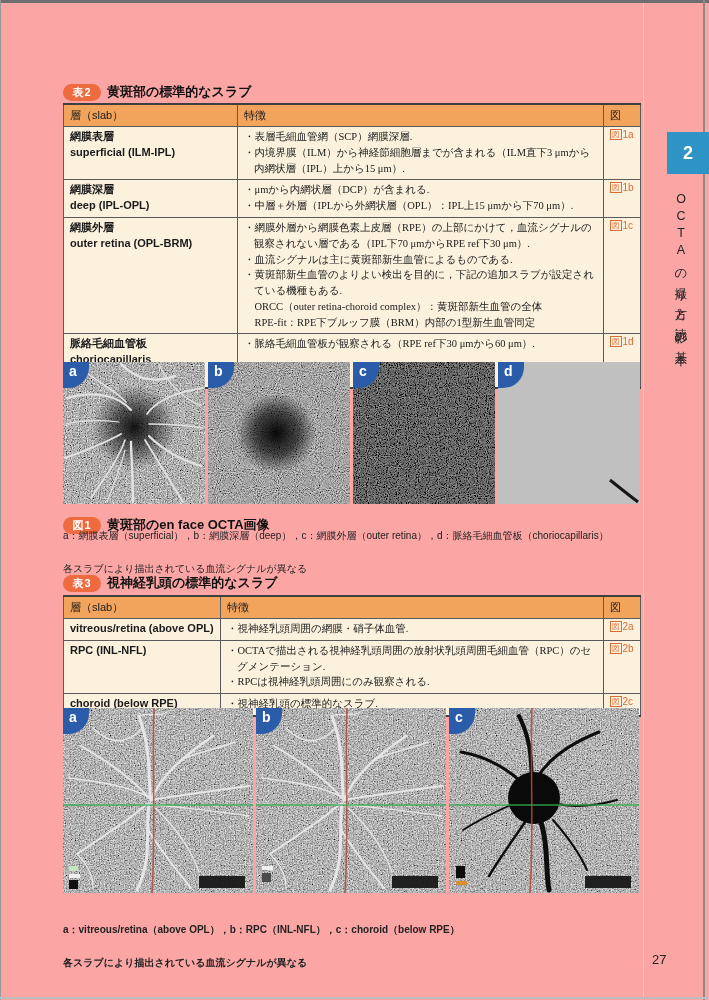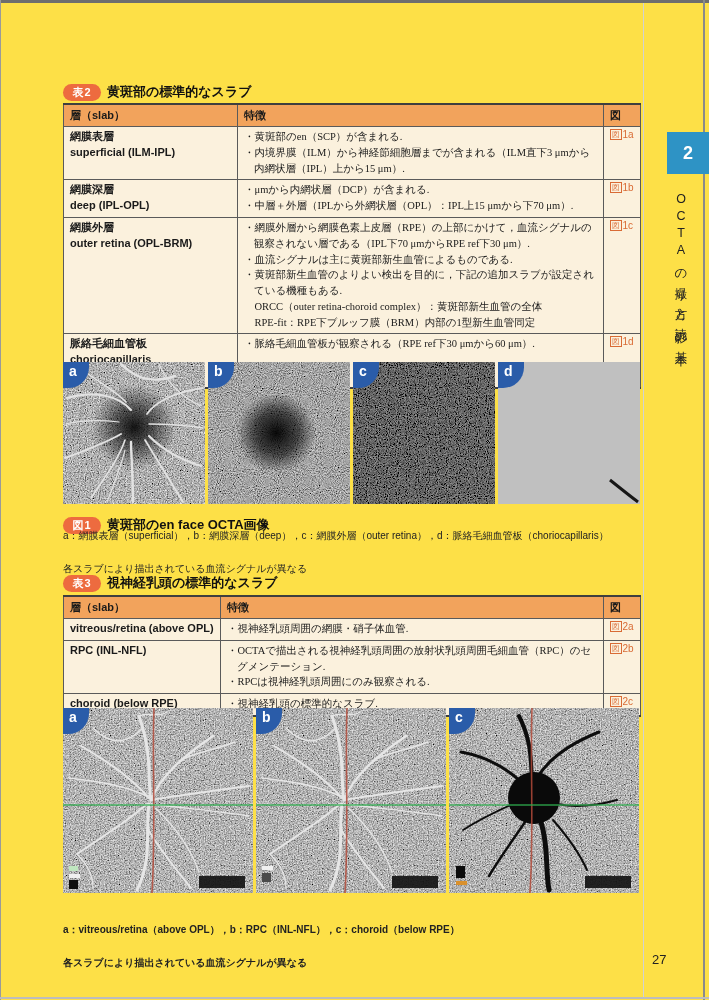--- a/index.html
+++ b/index.html
@@ -4,7 +4,7 @@
 <style>
   html,body{margin:0;padding:0;}
   body{width:709px;height:1000px;background:#ffffff;font-family:"Liberation Sans","DejaVu Sans",sans-serif;color:#1a1a1a;overflow:hidden;}
-  .page{position:relative;width:709px;height:1000px;background:#fde047;}
+  .page{position:relative;width:709px;height:1000px;background:#fca5a5;}
   
   .edge-top{position:absolute;left:0;top:0;width:709px;height:3px;background:#6e6e6e;}
   .edge-left{position:absolute;left:0;top:0;width:1px;height:1000px;background:#9a9a9a;}

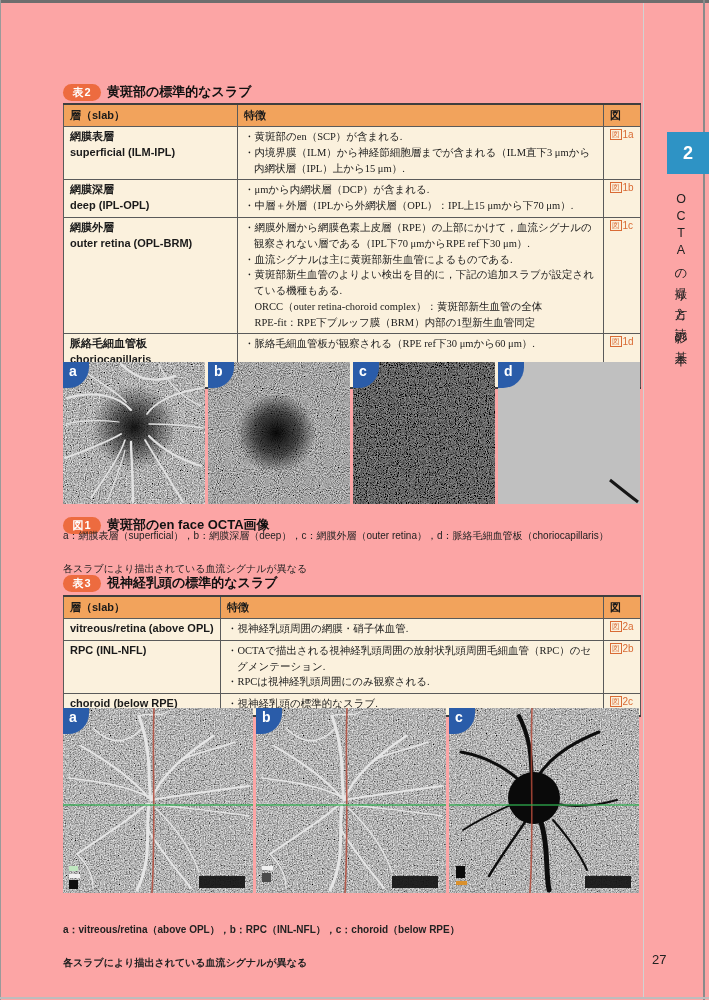--- a/index.html
+++ b/index.html
@@ -21,7 +21,7 @@
   table.slab{position:absolute;border-collapse:collapse;table-layout:fixed;width:577px;left:63px;background:#fbf1dd;}
   table.slab th,table.slab td{border:1px solid #5a5a5a;padding:2px 6px 3px 6px;vertical-align:top;}
   table.slab{border-top:2px solid #3f3f3f;border-bottom:2px solid #3f3f3f;}
-  table.slab thead th{background:#f2a35c;text-align:left;font-size:11px;font-weight:bold;color:#1a1a1a;padding:3px 6px;}
+  table.slab thead th{background:#f2a35c;text-align:left;font-size:11px;font-weight:normal;color:#1a1a1a;padding:3px 6px;}
   td.slabcol{font-size:11px;line-height:1.45;font-weight:bold;background:#fbf1dd;}
   td.slabcol .en{font-weight:bold;}
   td.featcol{font-family:"Liberation Serif","DejaVu Serif",serif;font-size:10.5px;line-height:1.5;background:#fbf1dd;}

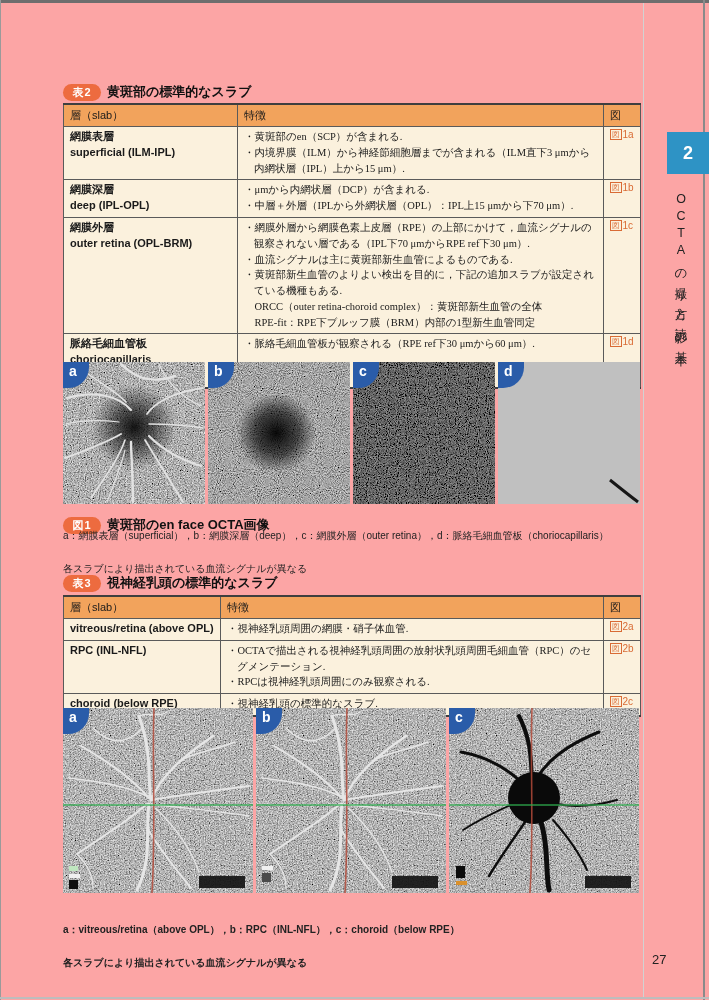--- a/index.html
+++ b/index.html
@@ -77,7 +77,7 @@
             <div class="en">superficial (ILM-IPL)</div>
           </td>
           <td class="featcol">
-            <div>・黄斑部のen（SCP）が含まれる.</div>
+            <div>・表層毛細血管網（SCP）網膜深層.</div>
             <div>・内境界膜（ILM）から神経節細胞層までが含まれる（ILM直下3 μmから内網状層（IPL）上から15 μm）.</div>
           </td>
           <td class="figcol"><span class="figbox">図</span><span>1a</span></td>

